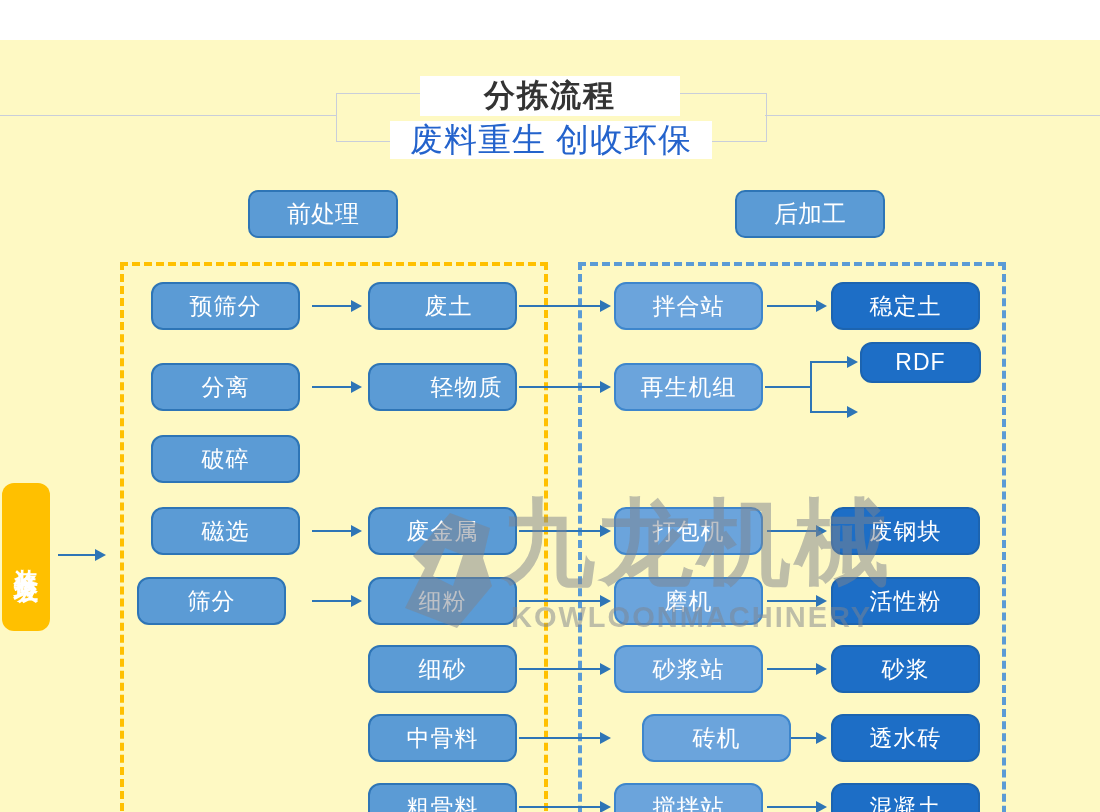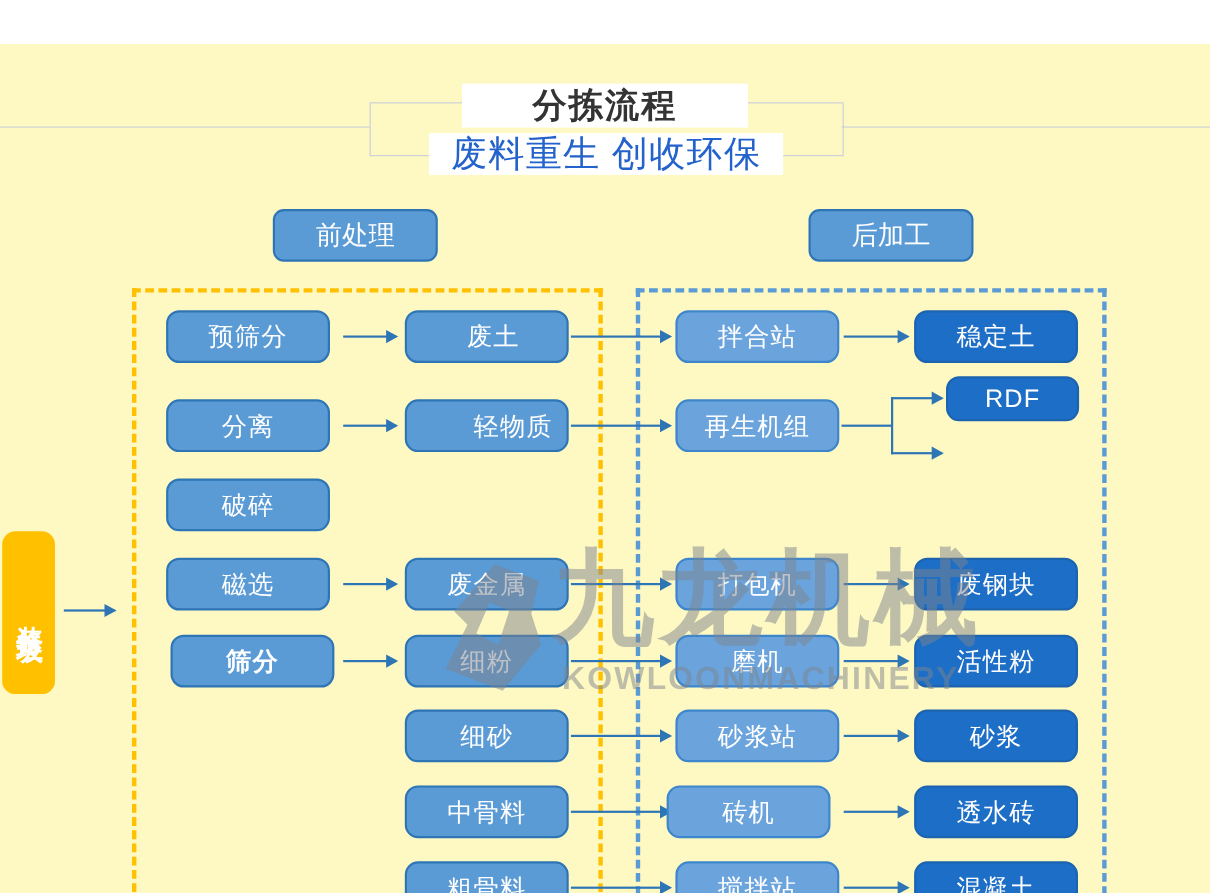--- a/index.html
+++ b/index.html
@@ -98,7 +98,7 @@
   <div class="box light" style="left:151px;top:323px;">分离</div>
   <div class="box light" style="left:151px;top:395px;">破碎</div>
   <div class="box light" style="left:151px;top:467px;">磁选</div>
-  <div class="box light" style="left:155px;top:537px;font-weight:bold;">筛分</div>
+  <div class="box light" style="left:137px;top:537px;">筛分</div>
 
   <div class="box light" style="left:368px;top:242px;padding-left:12px;">废土</div>
   <div class="box light" style="left:368px;top:323px;padding-left:48px;">轻物质</div>

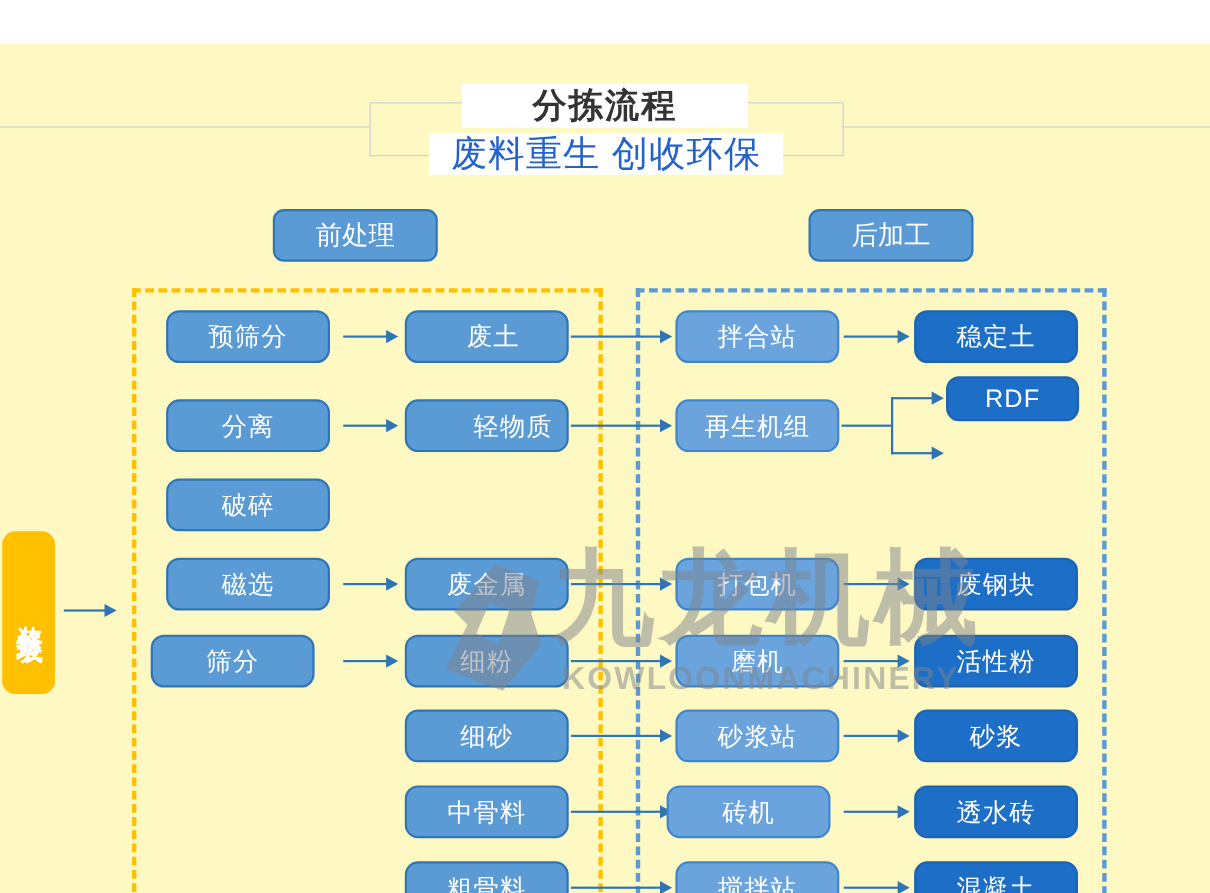--- a/index.html
+++ b/index.html
@@ -113,7 +113,7 @@
   <div class="box mid" style="left:614px;top:467px;">打包机</div>
   <div class="box mid" style="left:614px;top:537px;">磨机</div>
   <div class="box mid" style="left:614px;top:605px;">砂浆站</div>
-  <div class="box mid" style="left:606px;top:674px;">砖机</div>
+  <div class="box mid" style="left:642px;top:674px;">砖机</div>
   <div class="box mid" style="left:614px;top:743px;">搅拌站</div>
 
   <div class="box dark" style="left:831px;top:242px;">稳定土</div>

